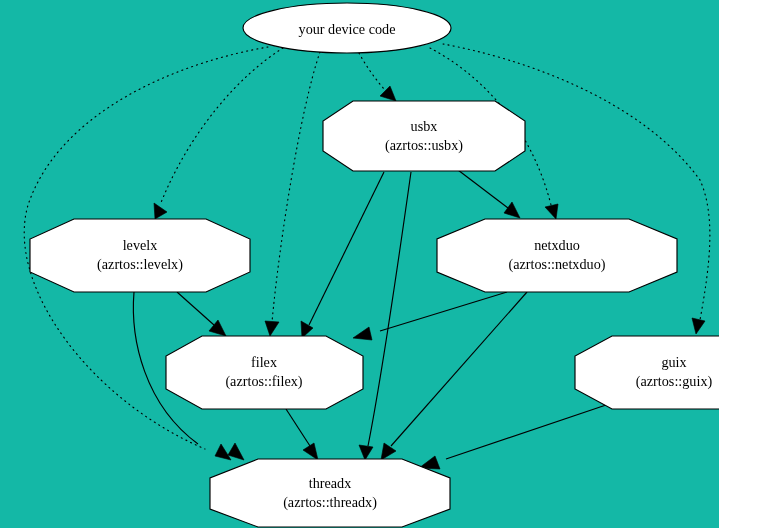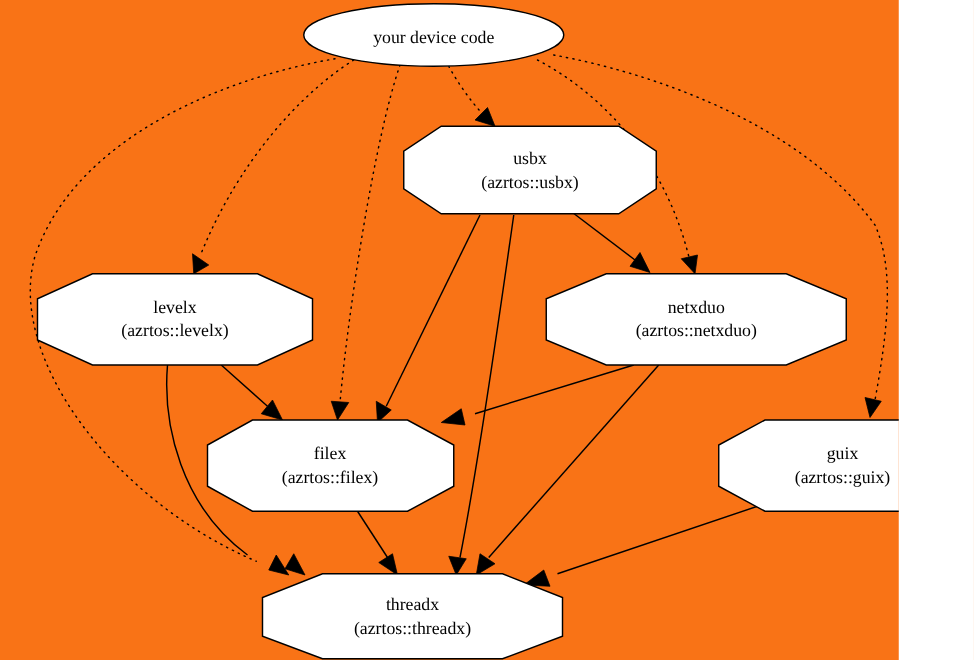--- a/index.html
+++ b/index.html
@@ -11,7 +11,7 @@
     position: relative;
     width: 719px;
     height: 528px;
-    background: #f97316;
+    background: #14b8a6;
     overflow: hidden;
     font-family: "Liberation Serif", "DejaVu Serif", serif;
   }

